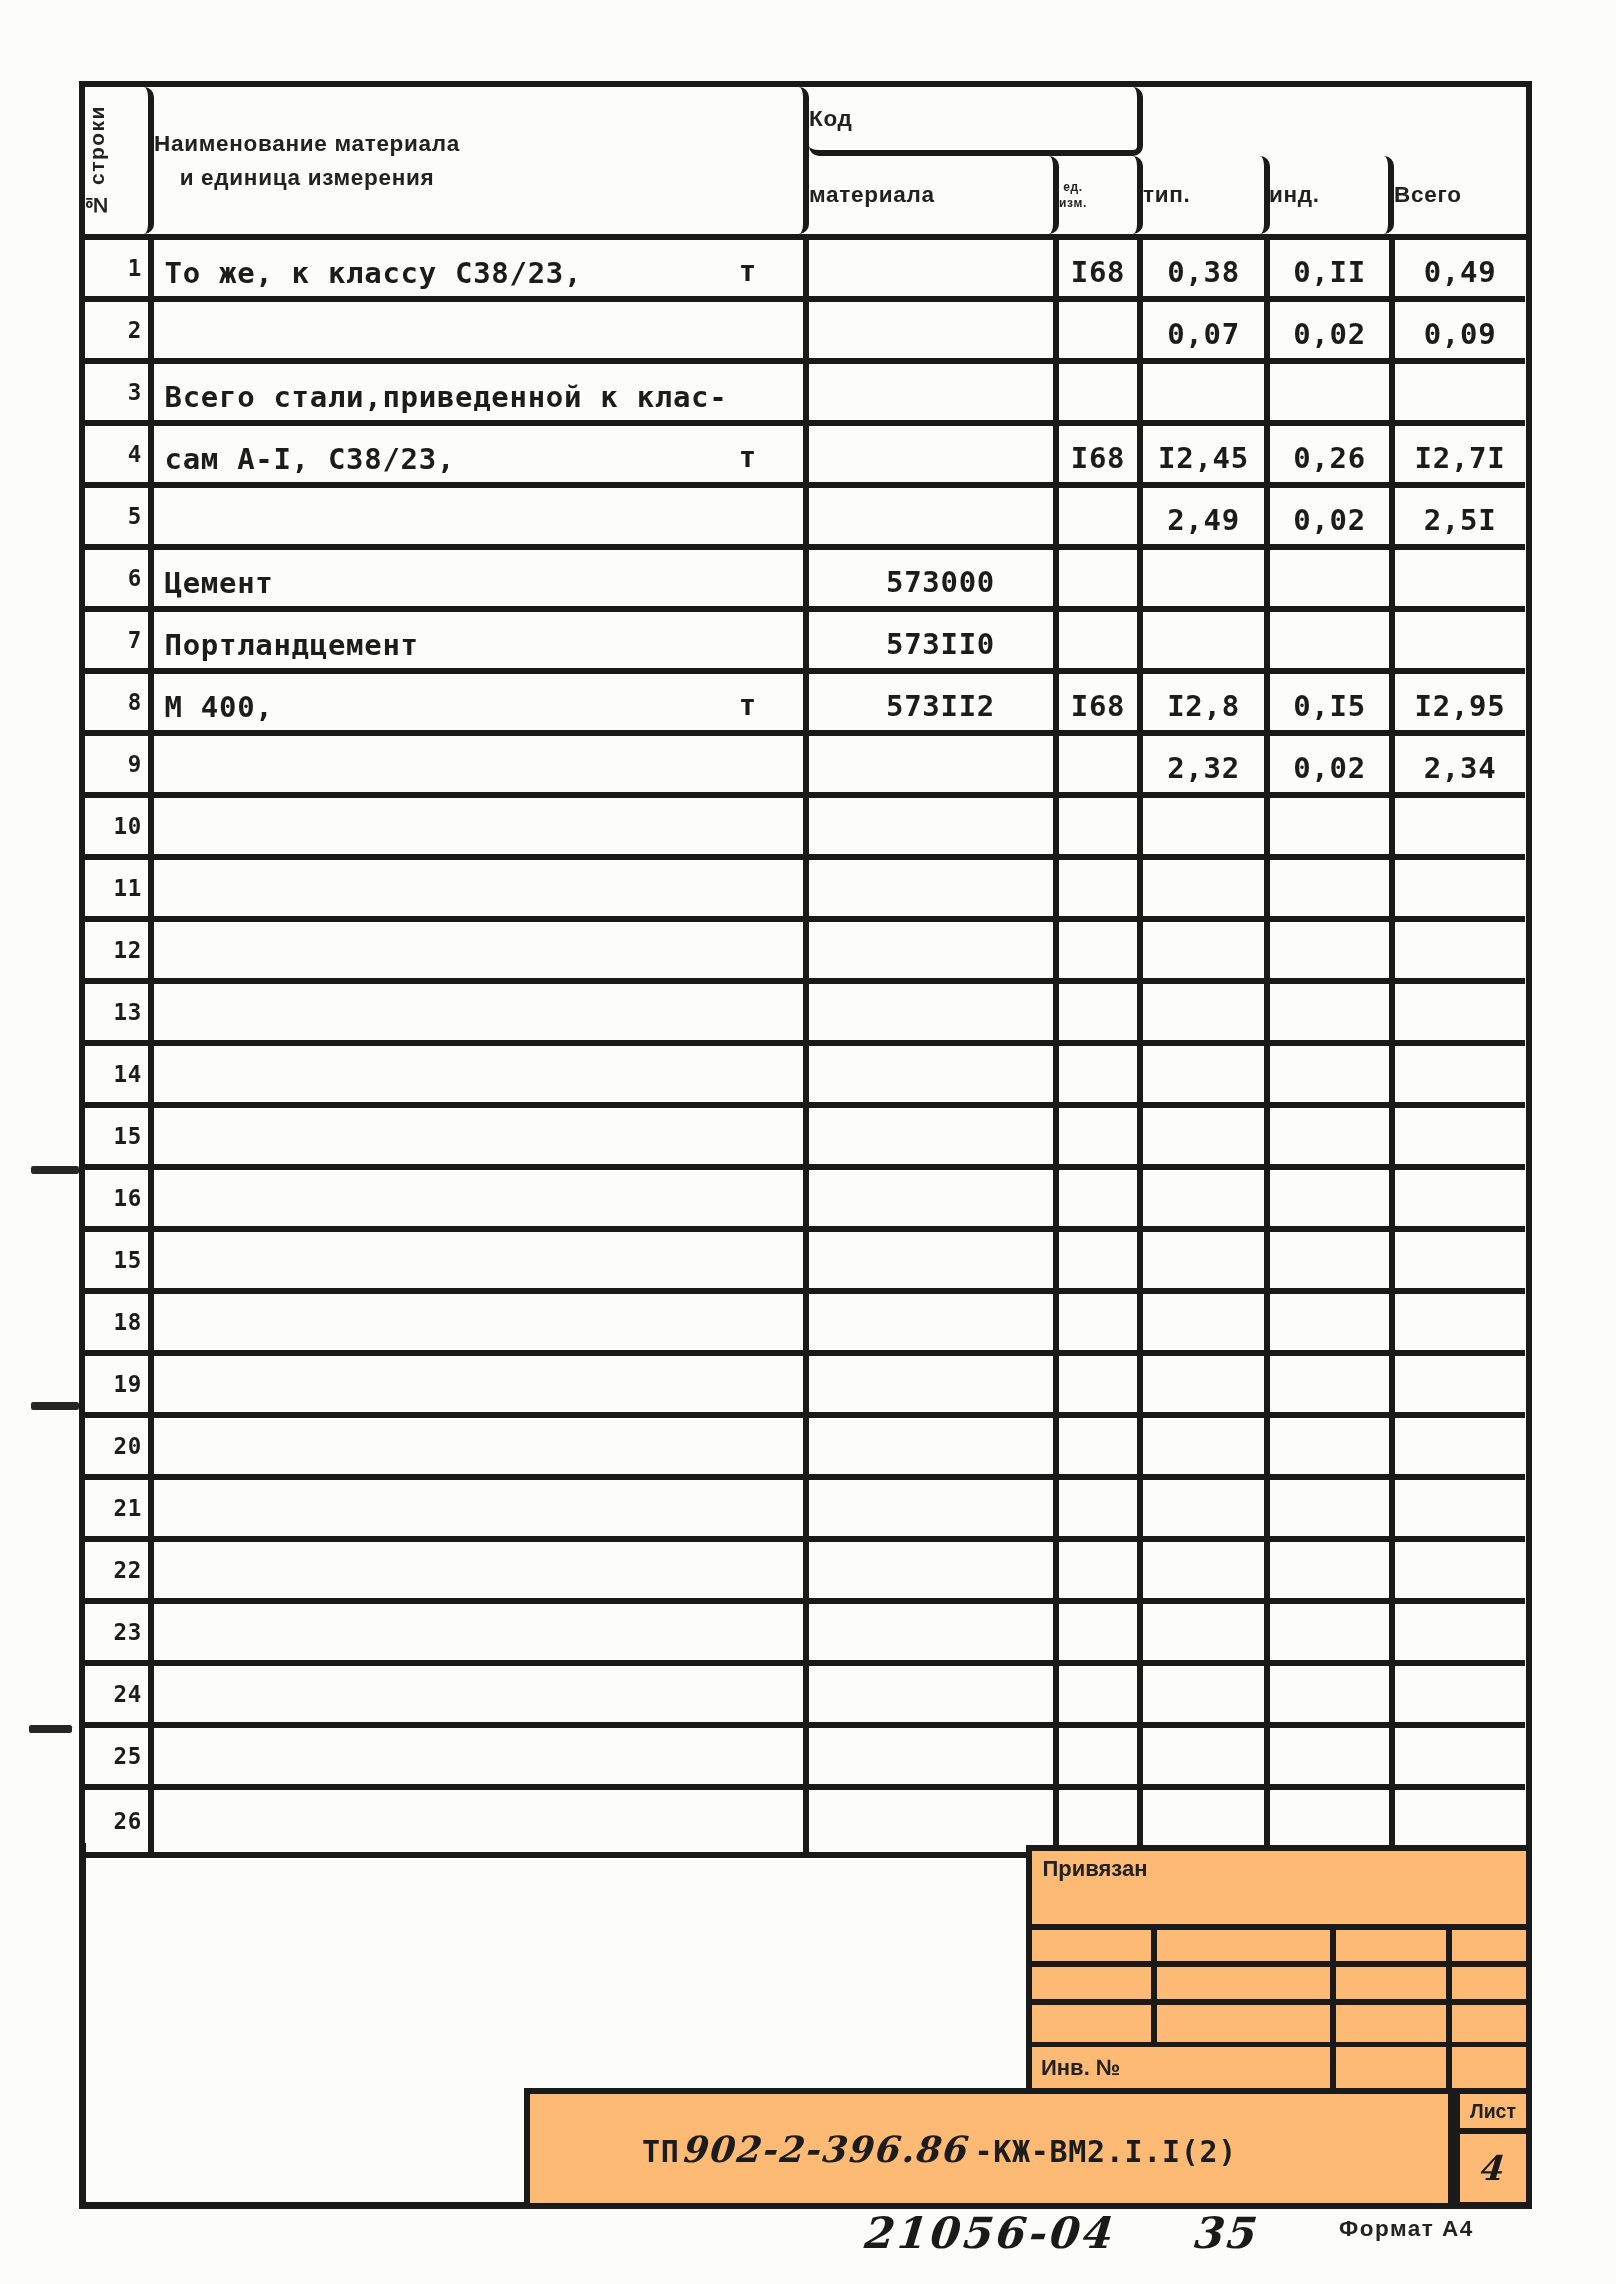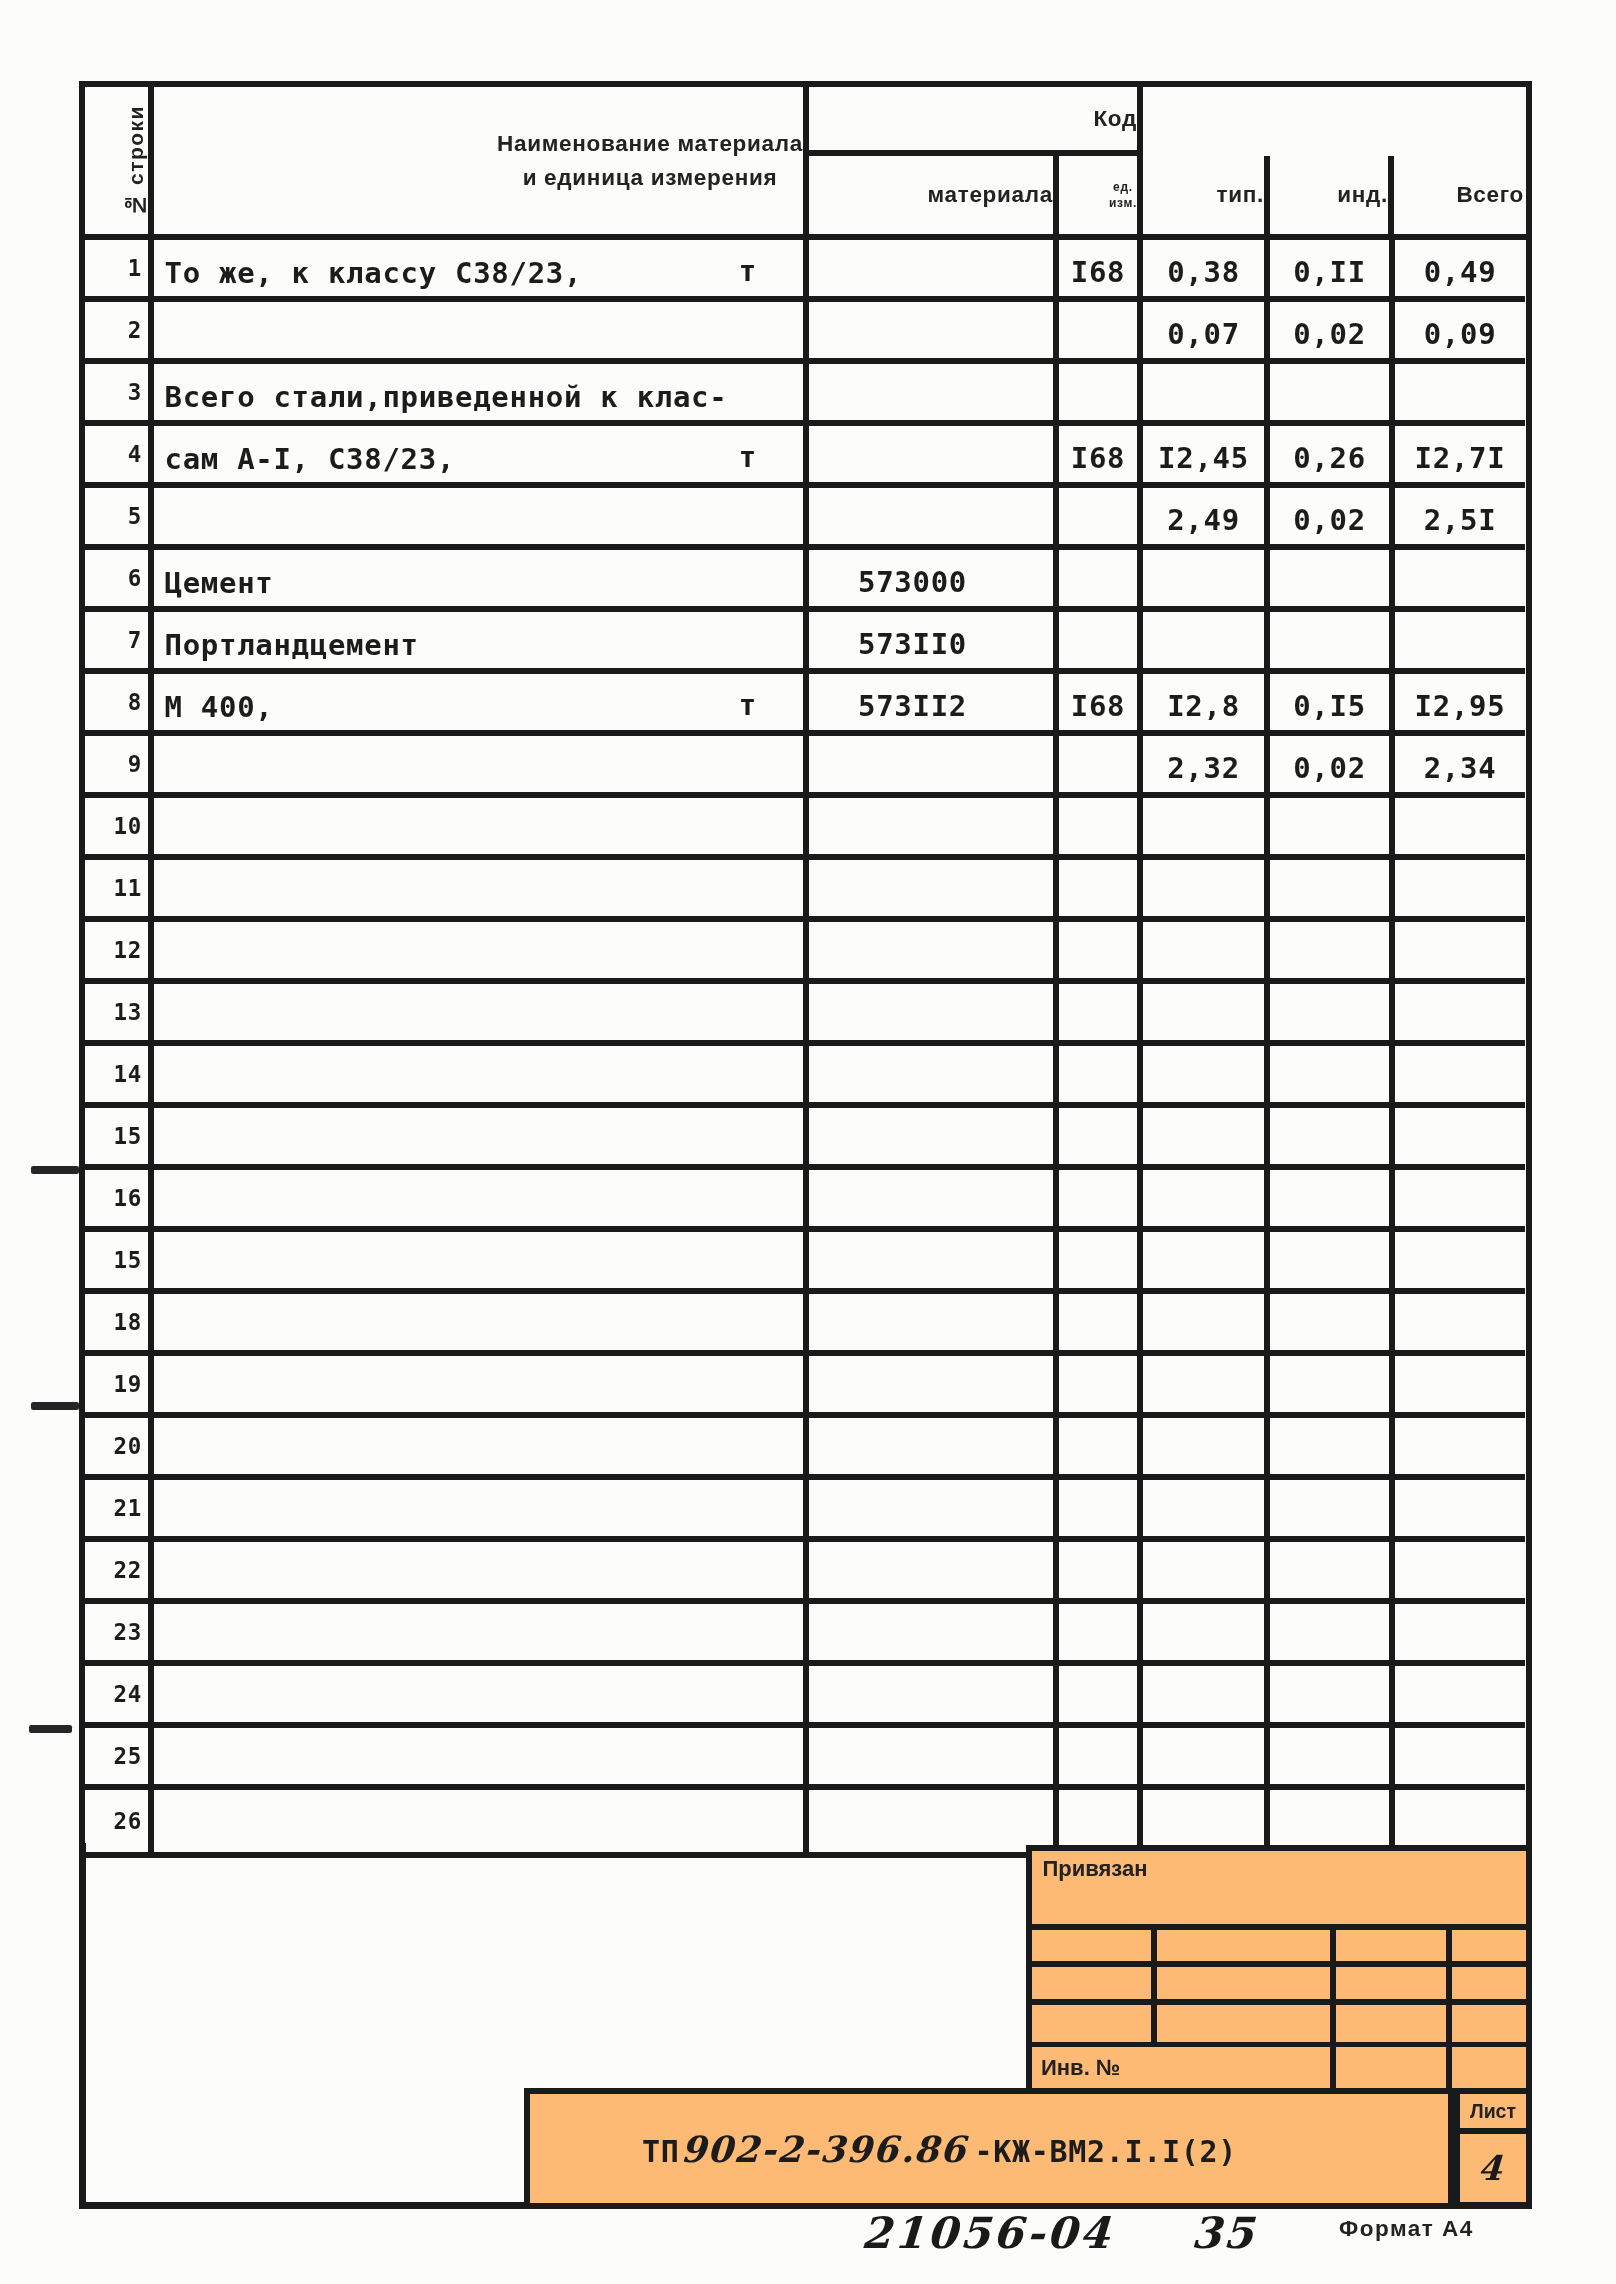--- a/index.html
+++ b/index.html
@@ -29,7 +29,7 @@
   .form-label{
     font-family:"Liberation Sans", sans-serif; font-weight:700;
     font-size:22.5px; color:#222; letter-spacing:0.7px;
-    display:flex; align-items:center; justify-content:flex-end; text-align:center;
+    display:flex; align-items:center; justify-content:flex-start; text-align:center;border-radius:10px;
   }
   .h-name .lbl{ line-height:1.5; }
   .vert-label{

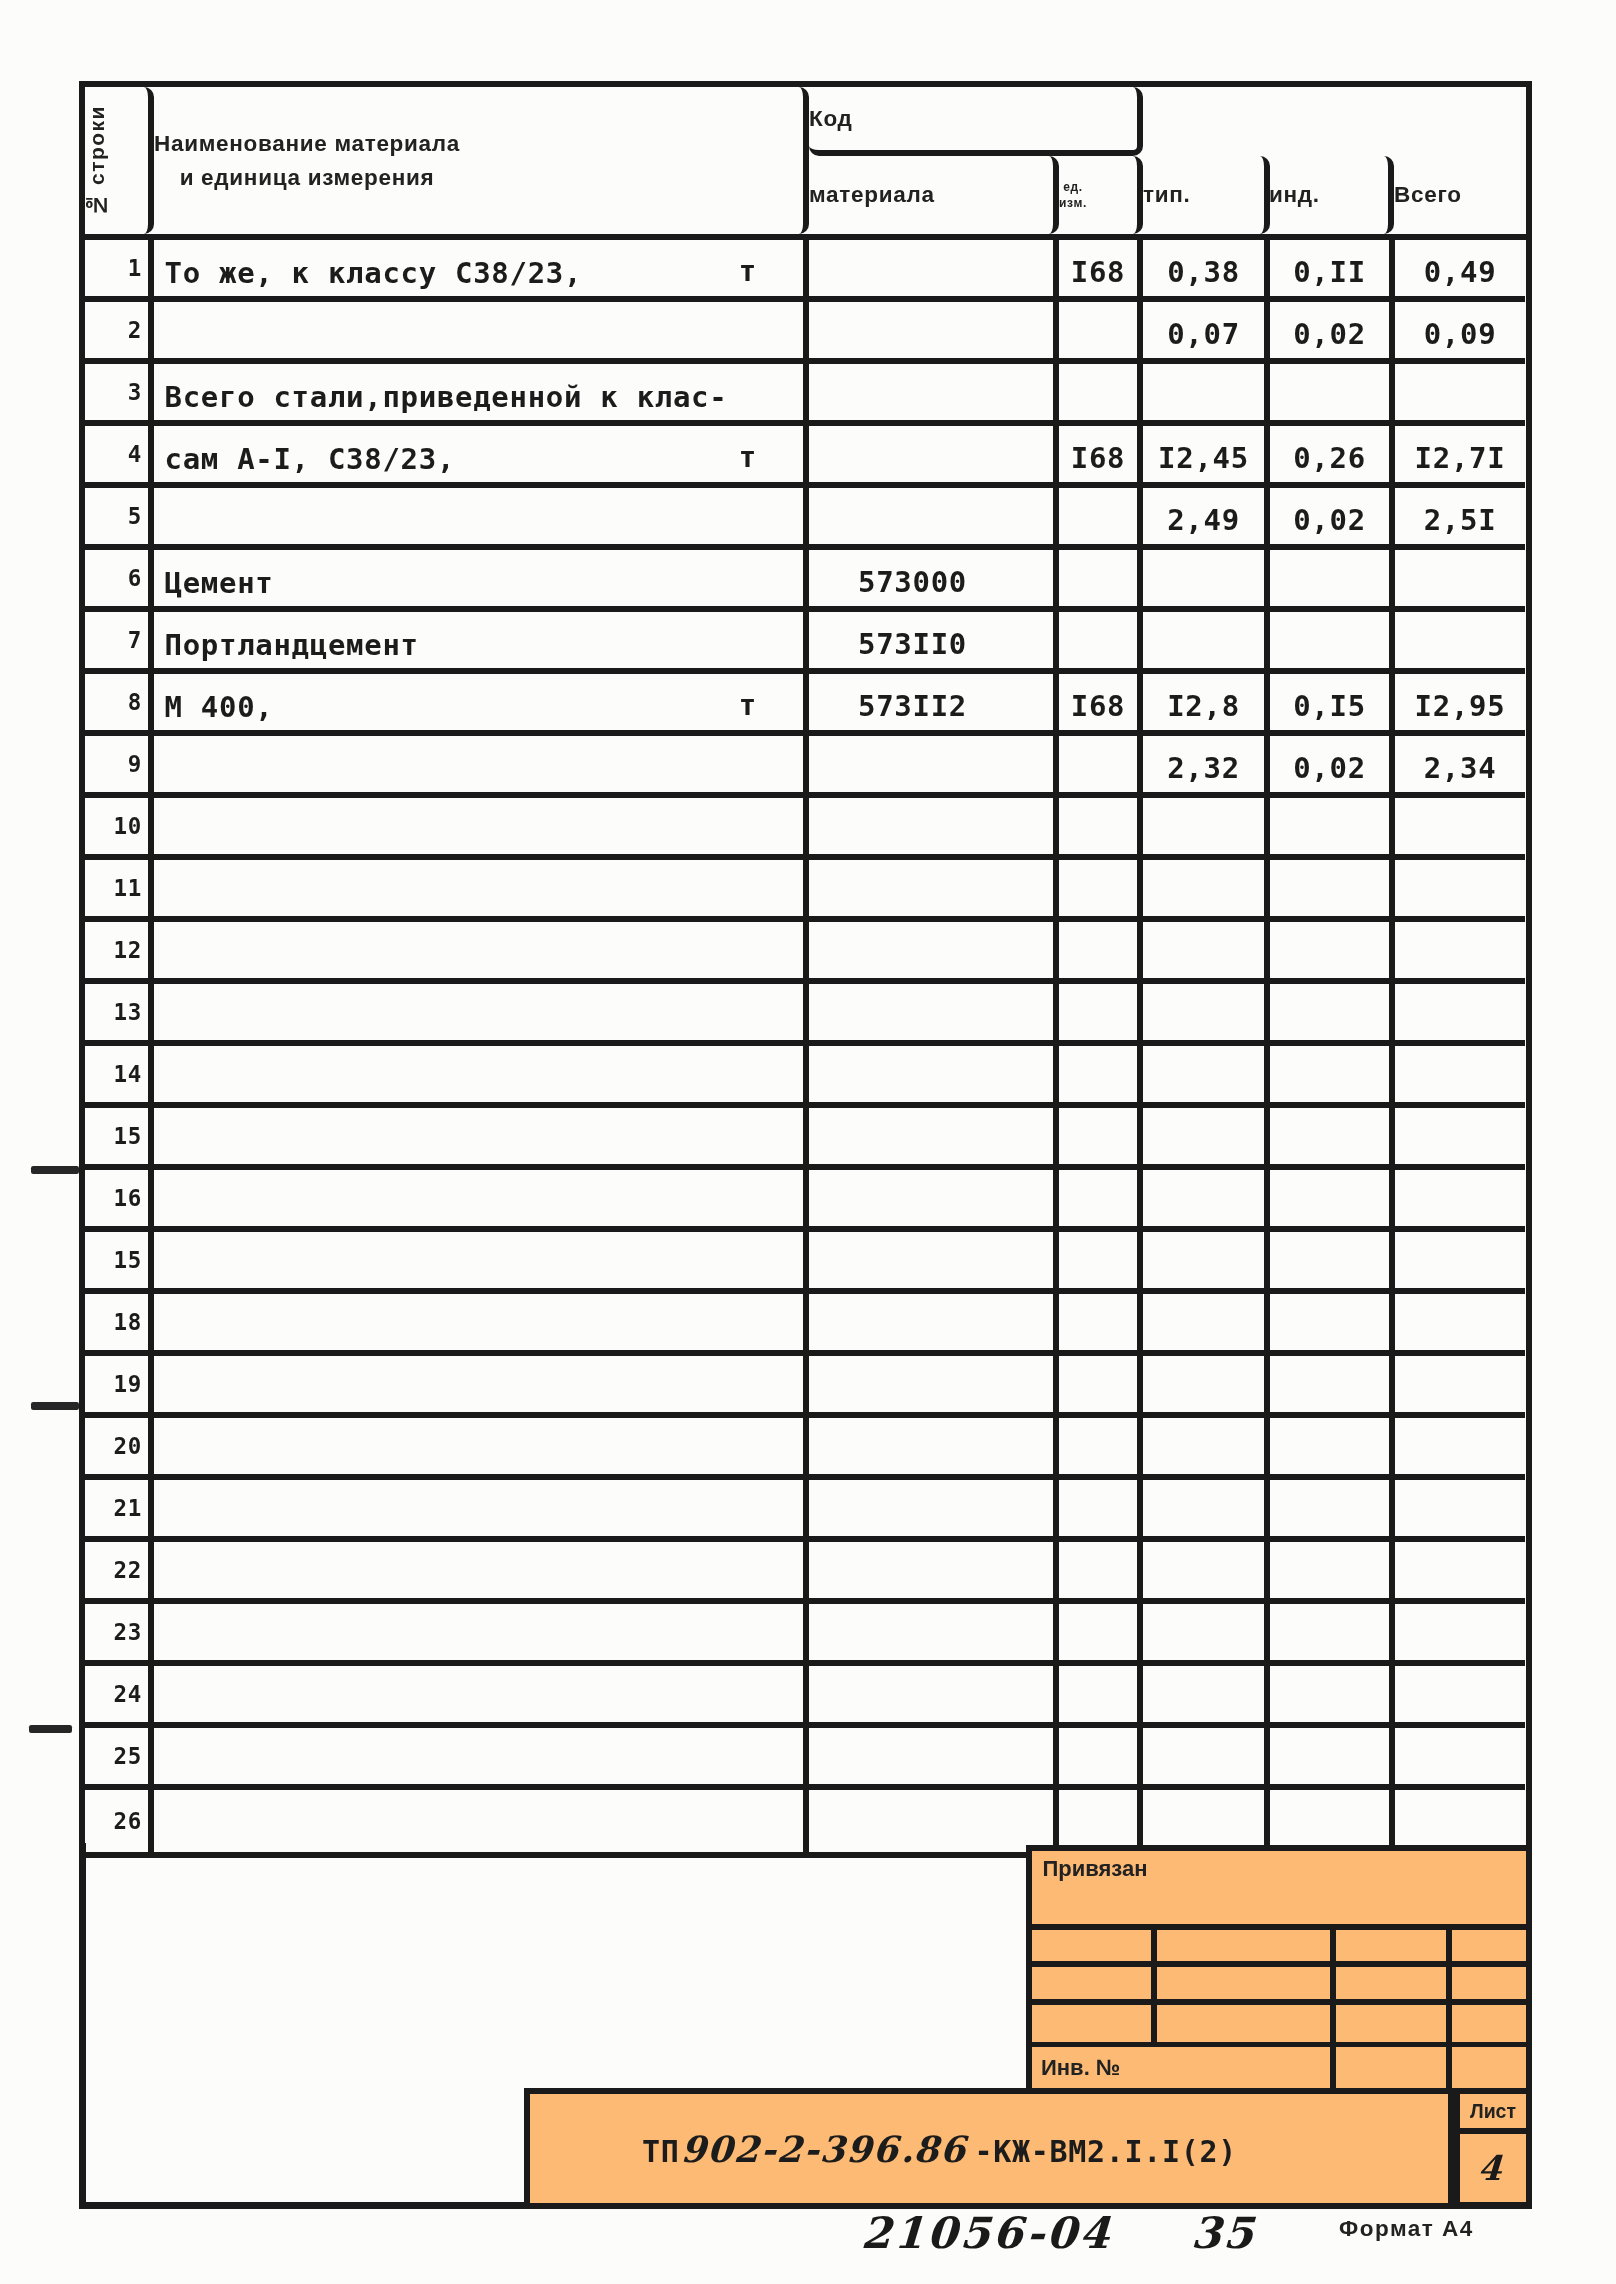--- a/index.html
+++ b/index.html
@@ -48,7 +48,7 @@
   .c-num{ justify-content:flex-end; padding-right:6px; font-size:22.5px; font-weight:700;}
   .c-name{ position:relative; justify-content:flex-start; padding-left:10.5px; padding-top:9px;}
   .c-name .unit{ position:absolute; right:46px; top:50%; transform:translateY(-42%);}
-  .c-code{ justify-content:flex-start; padding-left:49px; padding-top:7.5px;text-align:center;}
+  .c-code{ justify-content:flex-start; padding-left:77px; padding-top:7.5px;text-align:center;}
   .c-mid{ justify-content:center; padding-top:7.5px;}
   
   .abs{ position:absolute; box-sizing:border-box;}

